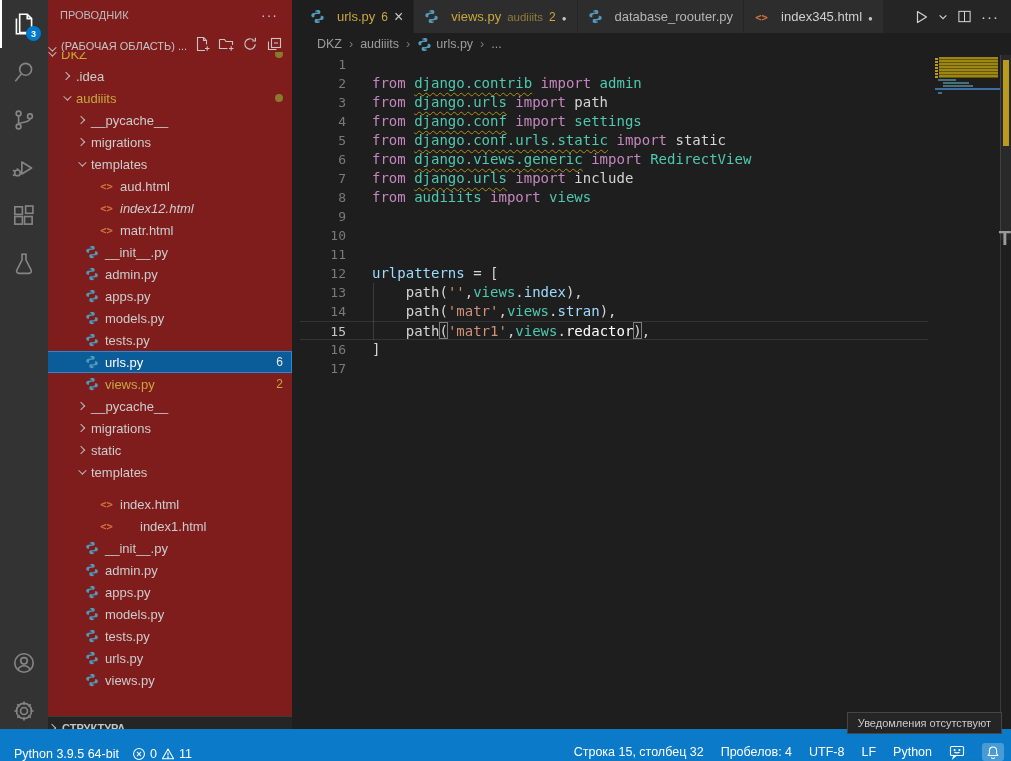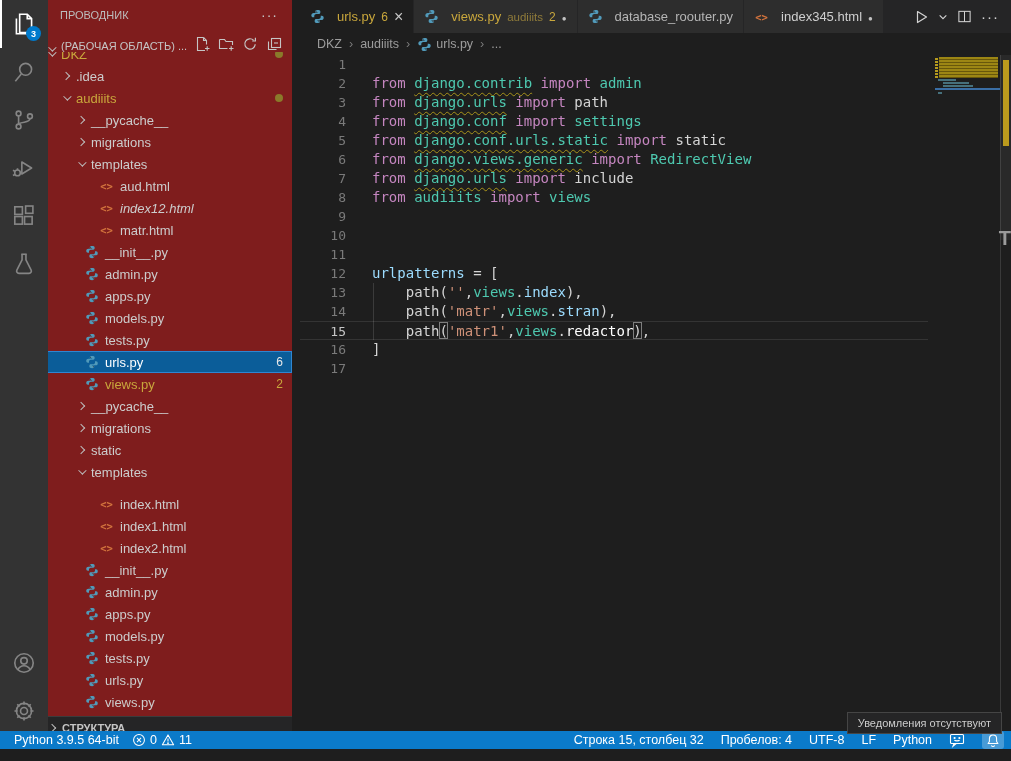--- a/index.html
+++ b/index.html
@@ -331,7 +331,7 @@
         <span class="ficon html-glyph"></span>
         <span>index.html</span>
       </div>
-      <div class="row" style="padding-left: 59px;">
+      <div class="row" style="padding-left: 59px; gap: 20px;">
         <span class="ficon html-glyph"></span>
         <span>index1.html</span>
       </div>

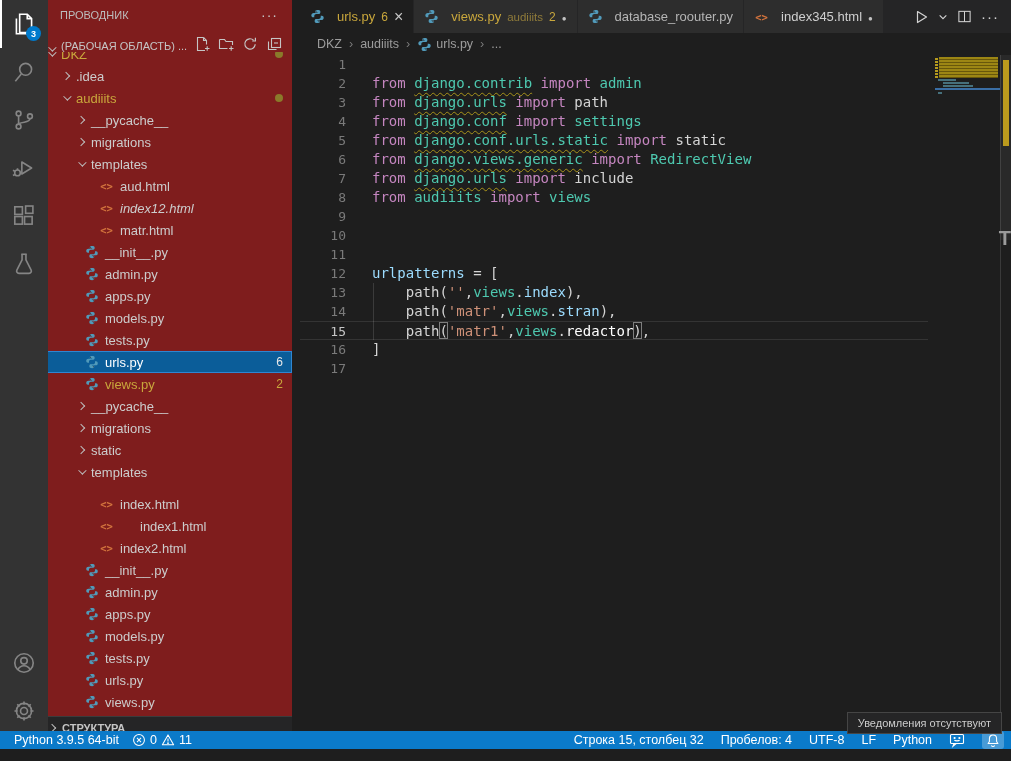--- a/index.html
+++ b/index.html
@@ -335,10 +335,6 @@
         <span class="ficon html-glyph"></span>
         <span>index1.html</span>
       </div>
-      <div class="row" style="padding-left: 59px;">
-        <span class="ficon html-glyph"></span>
-        <span>index2.html</span>
-      </div>
       <div class="row" style="padding-left: 44px;">
         <span class="ficon">
           <svg width="14" height="14" viewBox="0 0 32 32">

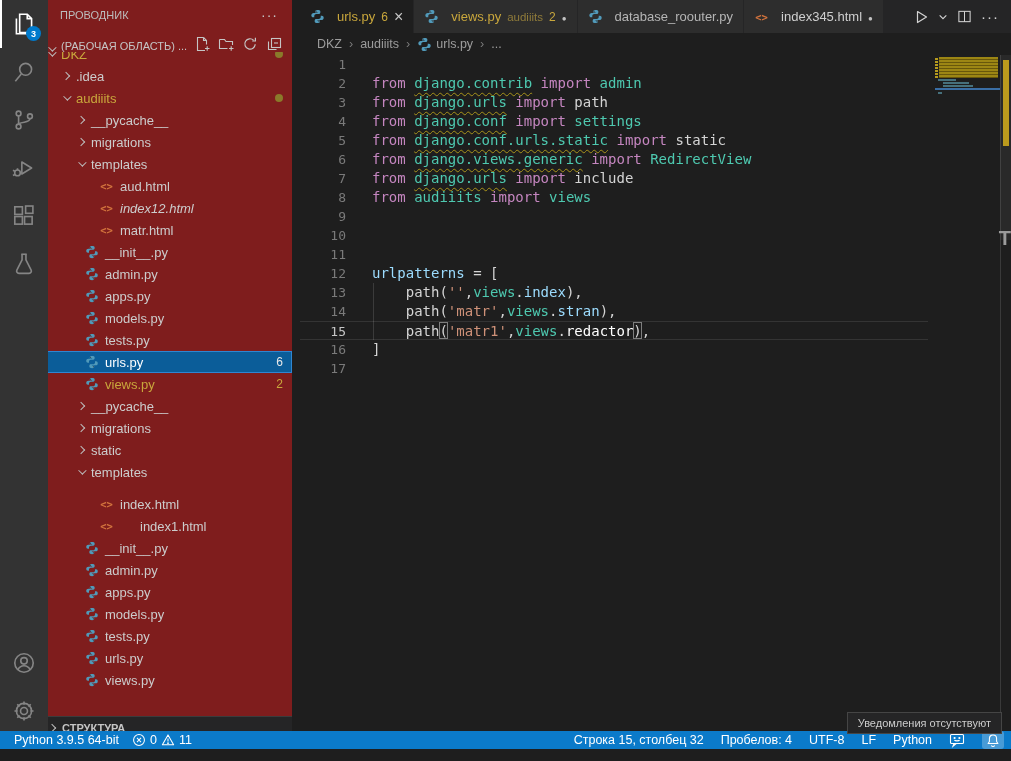--- a/index.html
+++ b/index.html
@@ -73,7 +73,7 @@
   .ovl-t{position:absolute;top:174px;right:0;font-family:"Liberation Sans",sans-serif;font-size:20px;font-weight:bold;color:#9b9b9b}
 
   
-  .statusbar{position:absolute;left:0;bottom:12px;width:1011px;height:18px;background:#0b7ac9;display:flex;align-items:center;color:#fff;font-size:12.5px;z-index:6}
+  .statusbar{position:absolute;left:0;bottom:0;width:1011px;height:32px;background:#0b7ac9;display:flex;align-items:flex-end;color:#fff;font-size:12.5px;z-index:6}
   .st-left{display:flex;align-items:center;gap:13px;padding-left:14px}
   .problems{display:flex;align-items:center;gap:4px;cursor:pointer}
   .st-right{margin-left:auto;display:flex;align-items:center;gap:17px;padding-right:7px}

